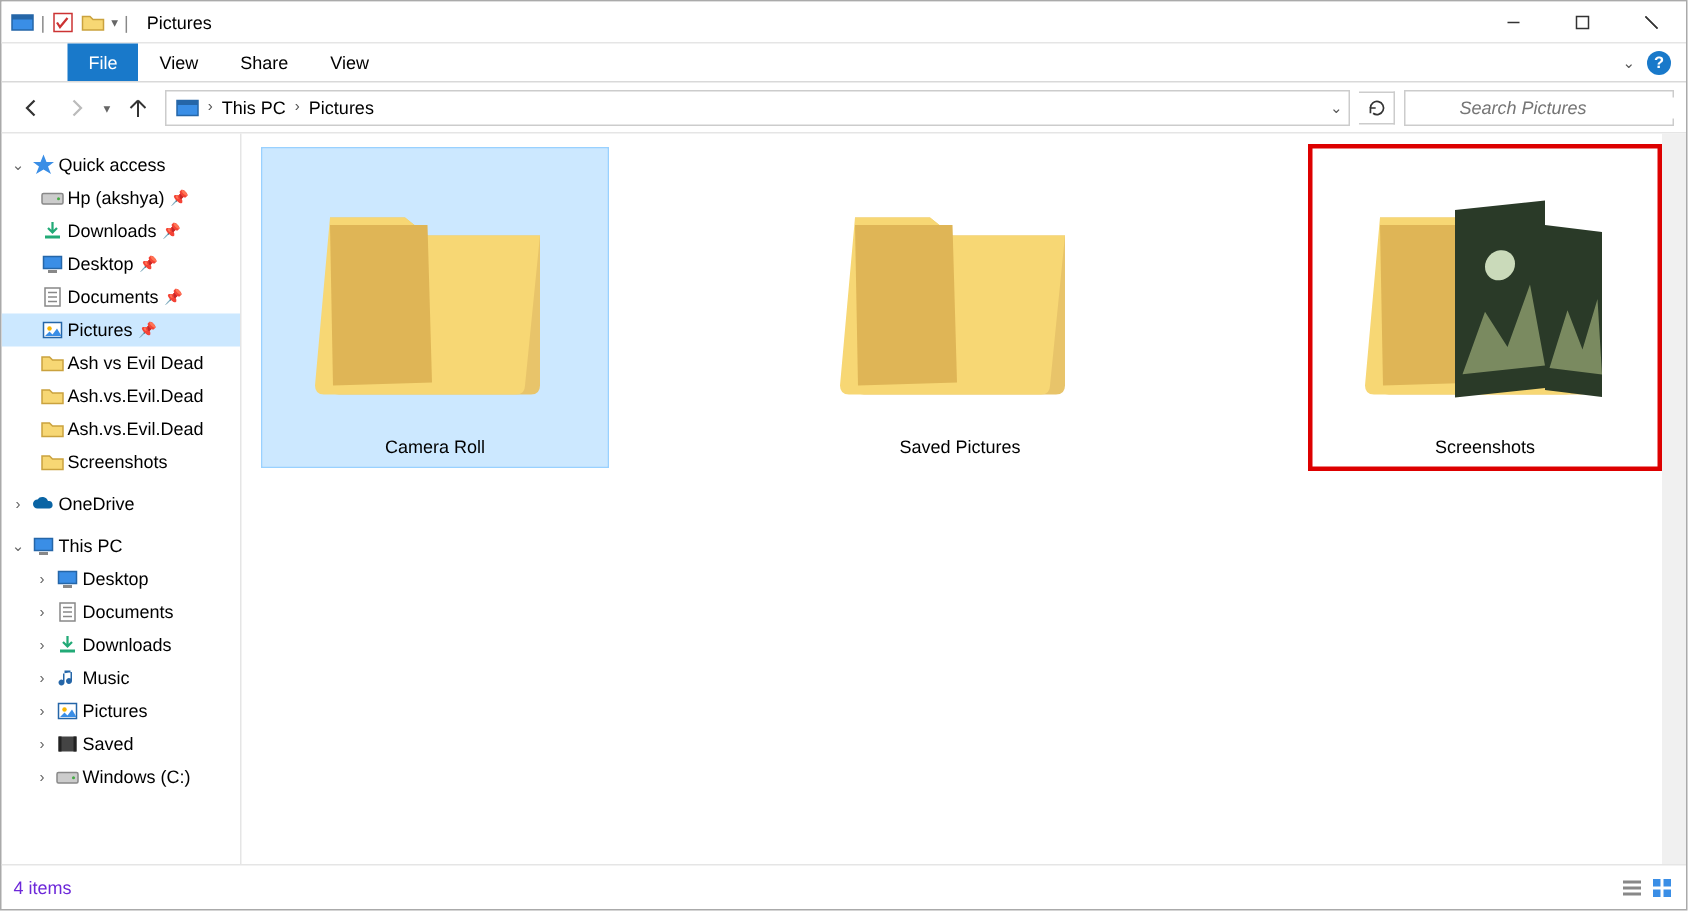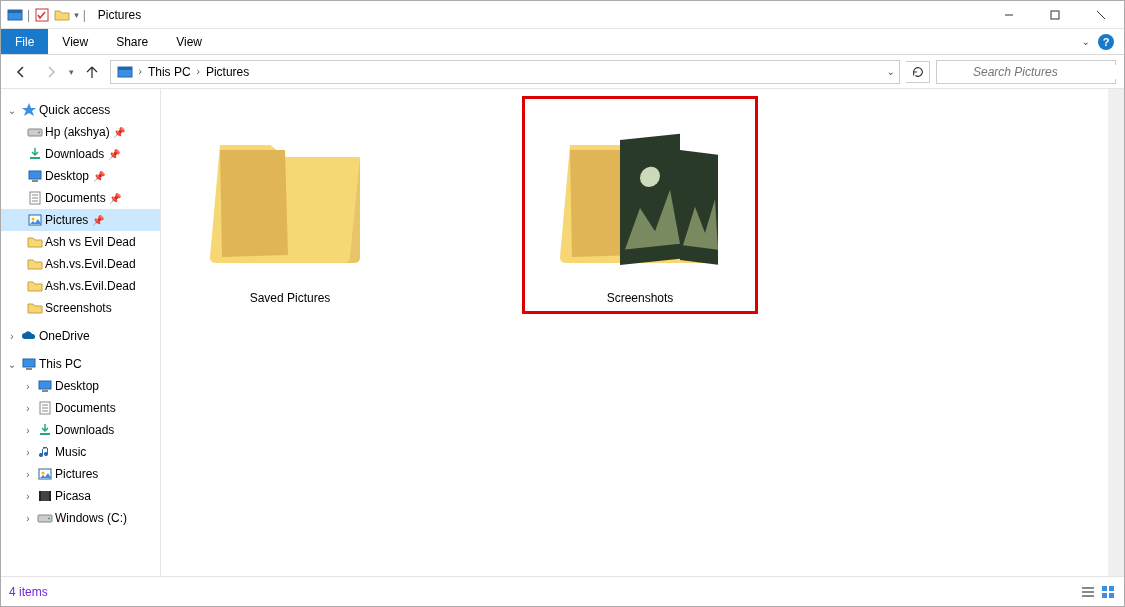--- a/index.html
+++ b/index.html
@@ -16,7 +16,7 @@
 
 .ribbon { height: 26px; display: flex; align-items: stretch; border-bottom: 1px solid #d9d9d9; }
 .ribbon-tab { padding: 0 14px; display: flex; align-items: center; cursor: default; }
-.ribbon-tab.file { background: #1979ca; color: #fff; }
+.ribbon-tab.file { background: #1979ca; color: #fff; margin-left: 44px; }
 .ribbon-spacer { flex: 1; }
 .ribbon-right { display: flex; align-items: center; gap: 8px; padding-right: 10px; color: #555; }
 .help-icon { width: 16px; height: 16px; border-radius: 50%; background: #1979ca; color: #fff; display: flex; align-items: center; justify-content: center; font-size: 11px; font-weight: bold; }

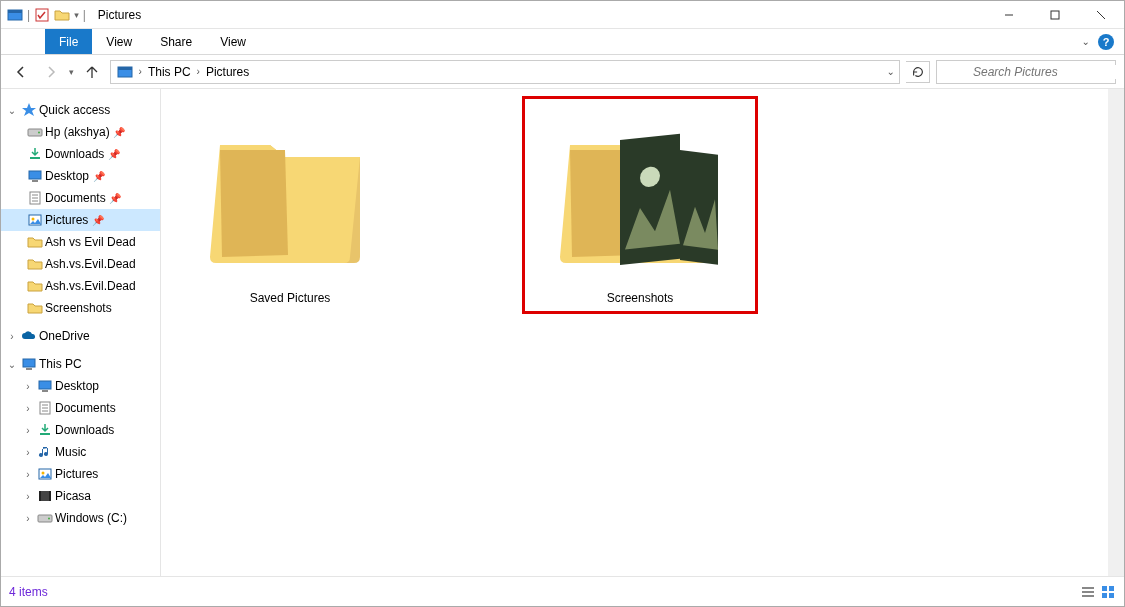--- a/index.html
+++ b/index.html
@@ -372,6 +372,16 @@
 
   <div class="content">
     <div class="items-grid" id="folders">
+        <div class="folder-item sel">
+          <div class="folder-thumb">
+            <svg viewBox="0 0 180 180" width="180" height="180">
+              <path d="M20 40 h50 l15 12 h75 v100 q0 6 -6 6 h-128 q-6 0 -6 -6 z" fill="#e8c46a"></path>
+              <path d="M20 40 h50 l15 12 h75 l-10 100 q0 6 -6 6 h-128 q-6 0 -6 -6 z" fill="#f7d774"></path>
+              <path d="M20 45 L85 45 L88 150 L22 152 z" fill="#dfb556"></path>
+            </svg>
+          </div>
+          <div class="folder-label">Camera Roll</div>
+        </div>
         <div class="folder-item">
           <div class="folder-thumb">
             <svg viewBox="0 0 180 180" width="180" height="180">

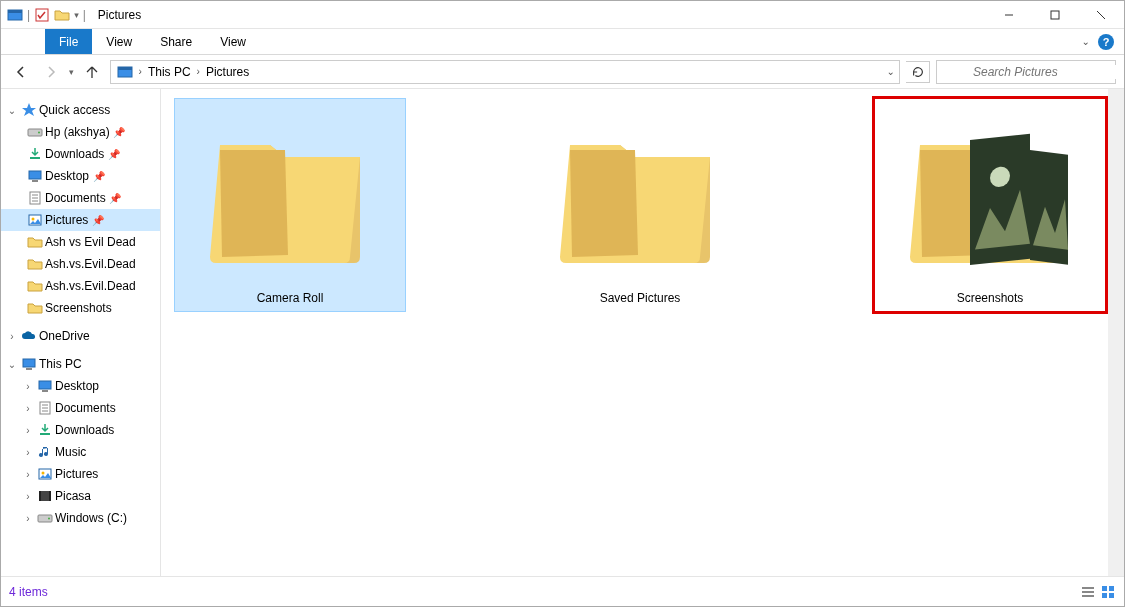--- a/index.html
+++ b/index.html
@@ -354,7 +354,7 @@
                 <rect x="12" y="3" width="2" height="10" fill="#222"></rect>
               </svg>
             </span>
-            <span class="tree-label">Picasa</span>
+            <span class="tree-label">Saved</span>
           </div>
           <div class="tree-item indent1">
             <span class="tree-exp">›</span>

